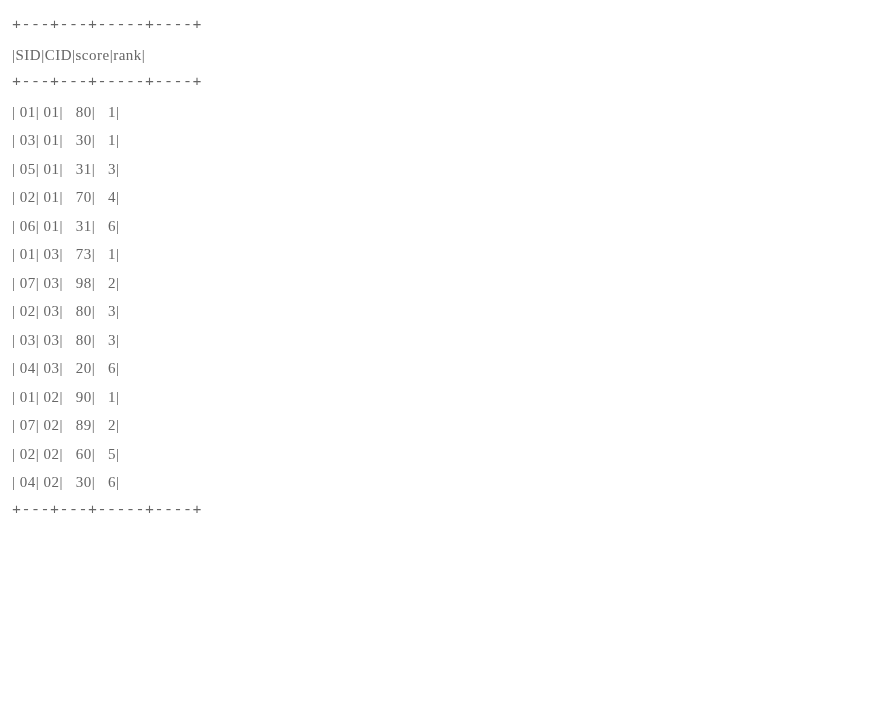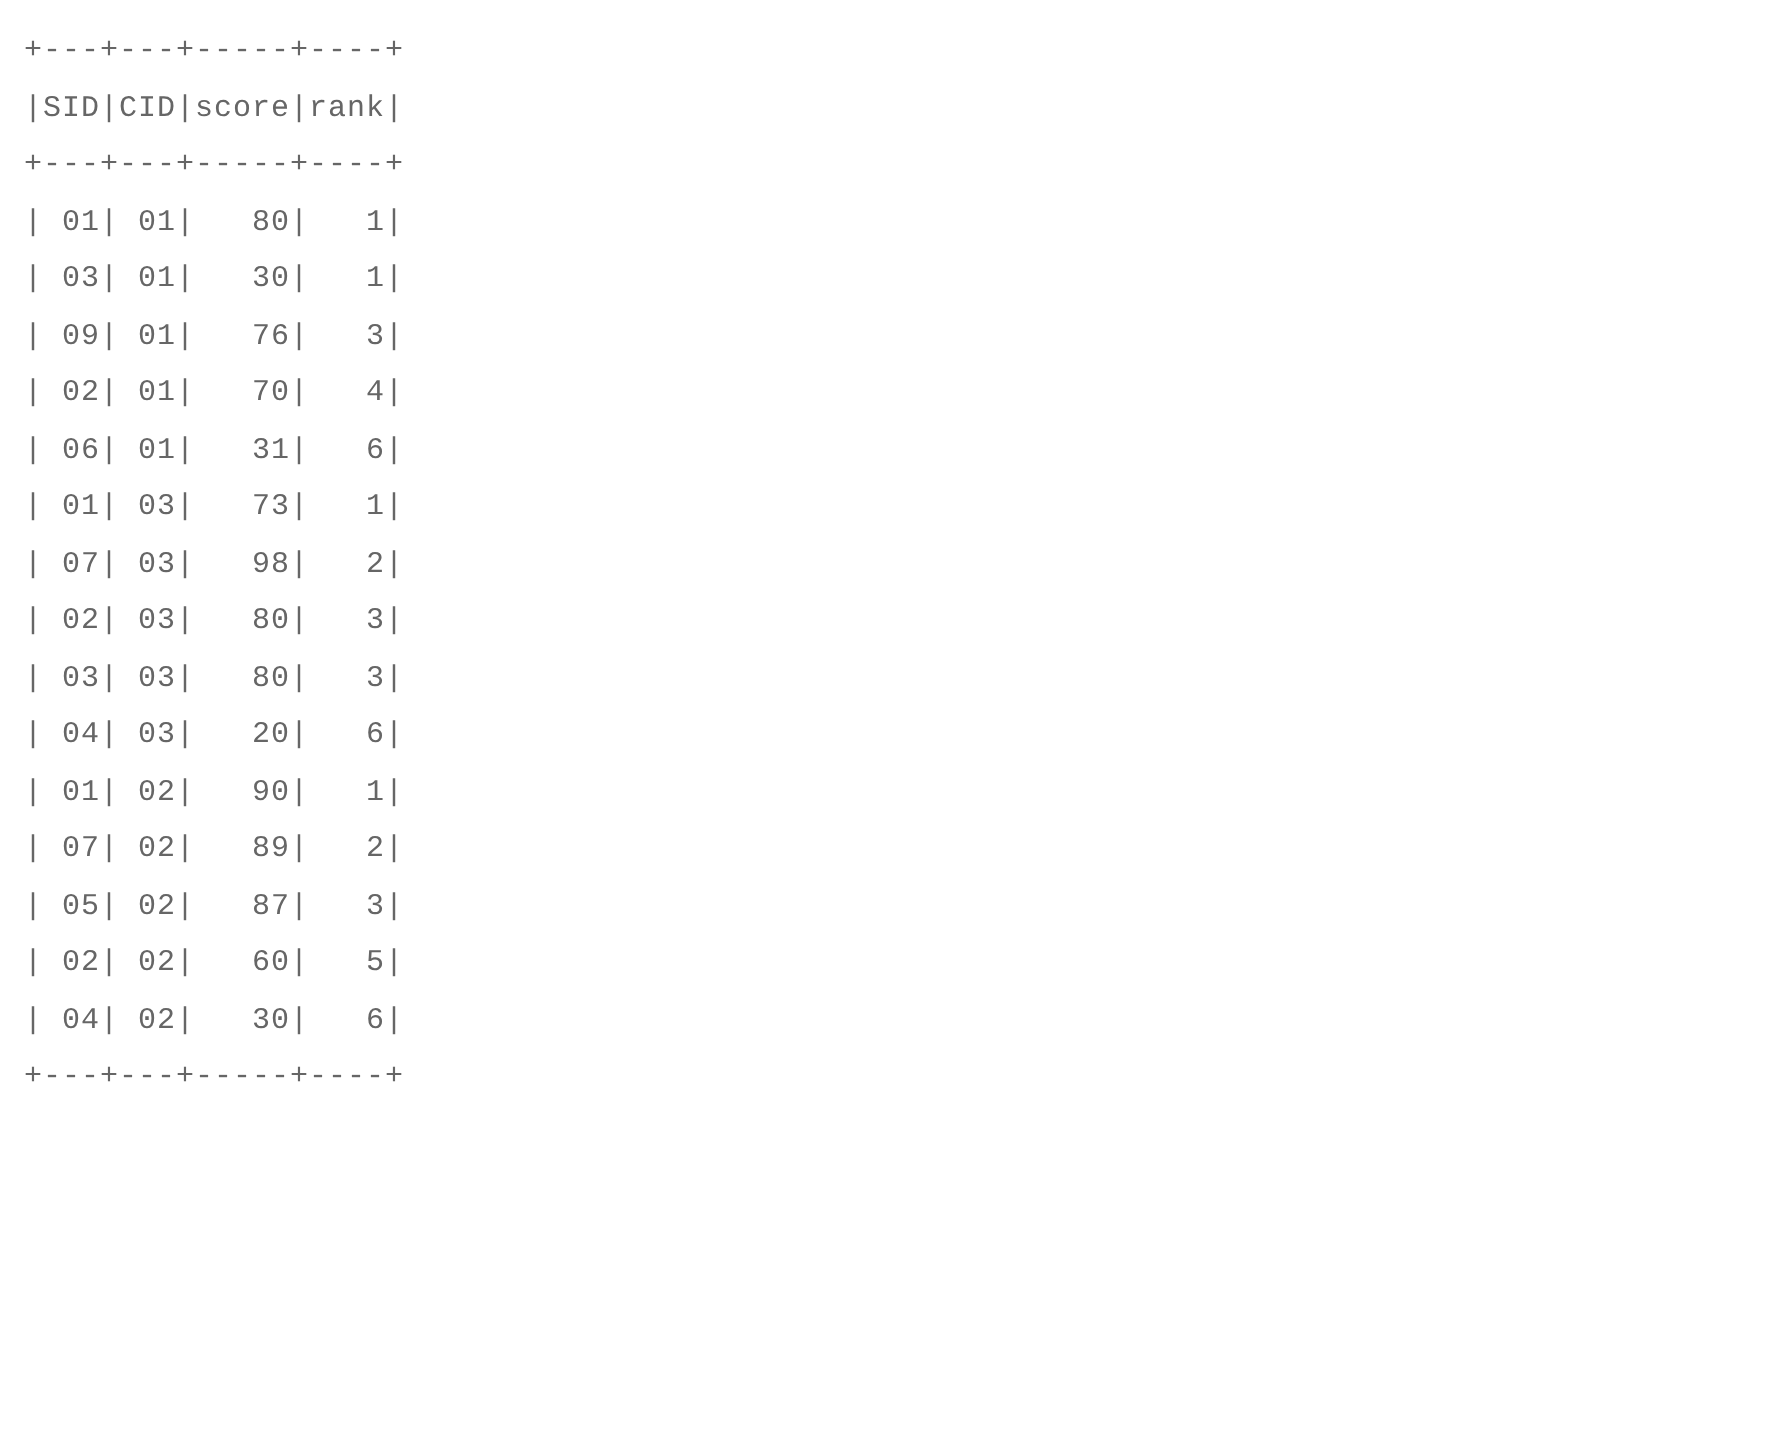--- a/index.html
+++ b/index.html
@@ -22,6 +22,7 @@
     }
     .header-row, .data-row {
       white-space: pre;
+      font-family: Liberation Serif, serif;
     }
   </style>
 </head>

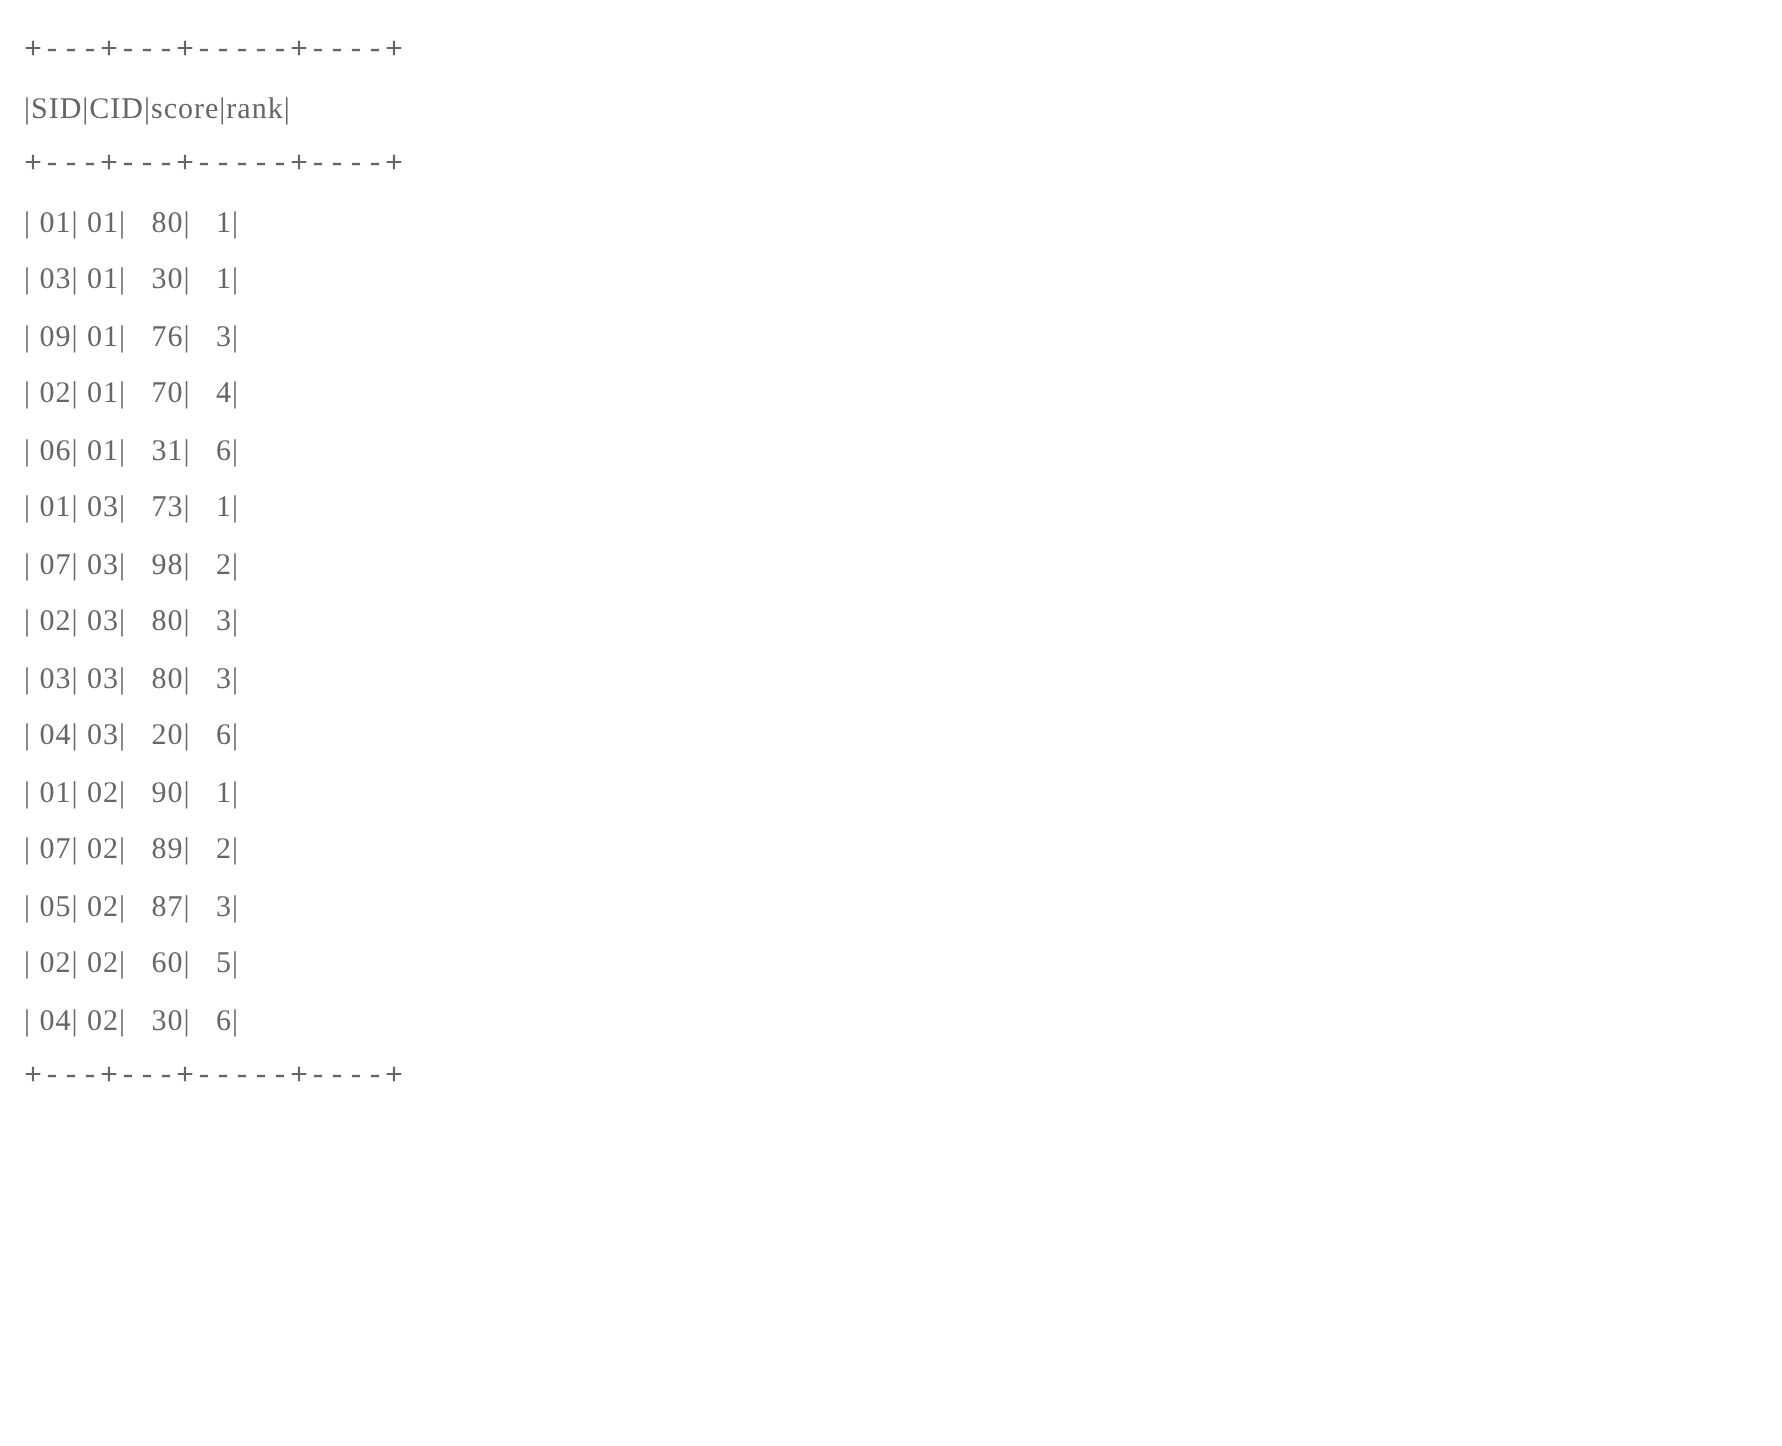--- a/index.html
+++ b/index.html
@@ -37,7 +37,7 @@
   <div id="rows-container">
       <div class="data-row">| 01| 01|   80|   1|</div>
       <div class="data-row">| 03| 01|   30|   1|</div>
-      <div class="data-row">| 09| 01|   76|   3|</div>
+      <div class="data-row">| 05| 01|   31|   3|</div>
       <div class="data-row">| 02| 01|   70|   4|</div>
       <div class="data-row">| 06| 01|   31|   6|</div>
       <div class="data-row">| 01| 03|   73|   1|</div>

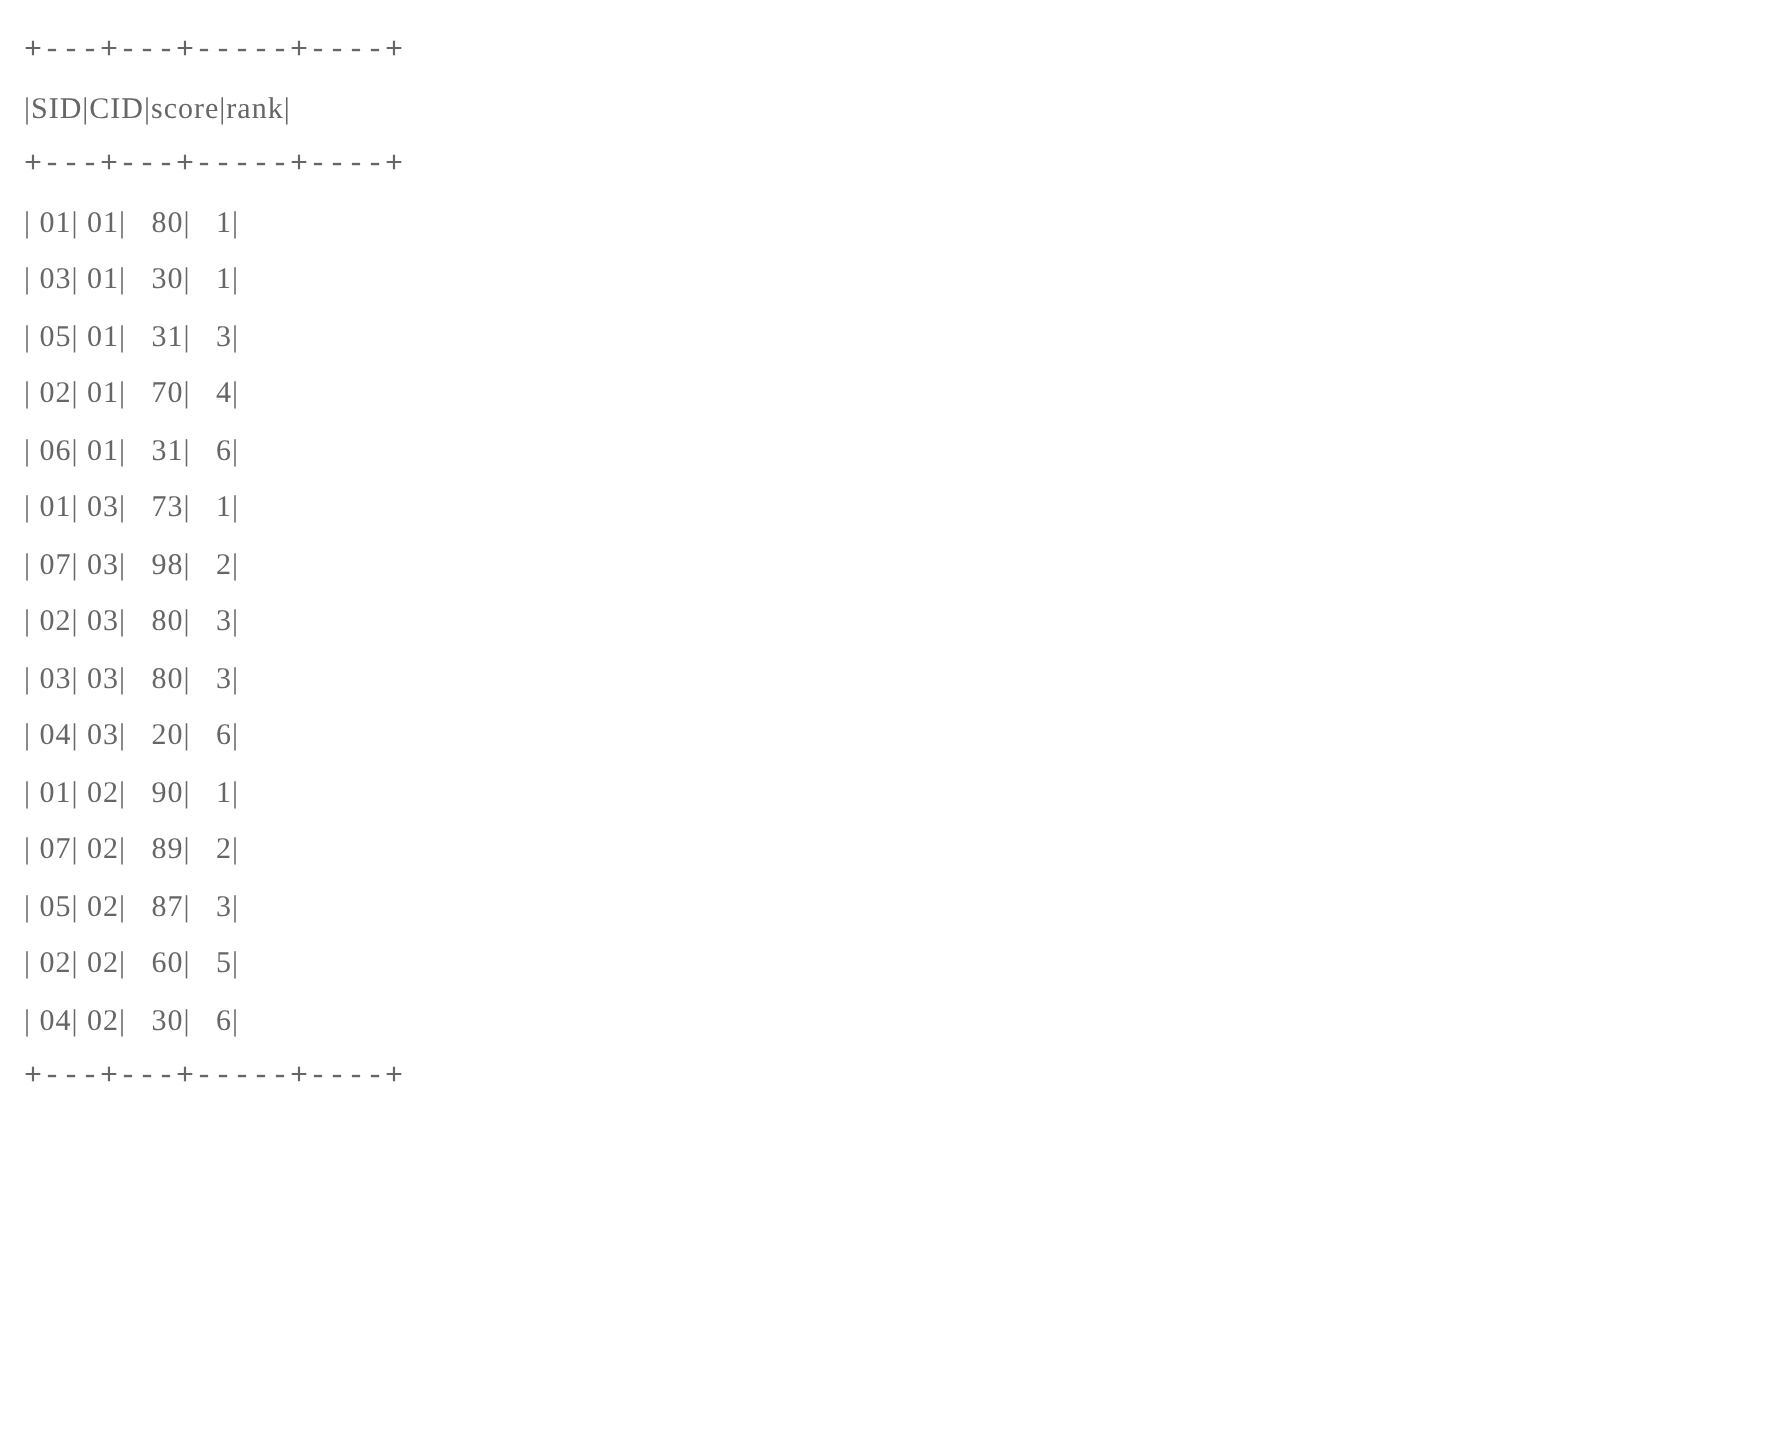--- a/index.html
+++ b/index.html
@@ -47,7 +47,6 @@
       <div class="data-row">| 04| 03|   20|   6|</div>
       <div class="data-row">| 01| 02|   90|   1|</div>
       <div class="data-row">| 07| 02|   89|   2|</div>
-      <div class="data-row">| 05| 02|   87|   3|</div>
       <div class="data-row">| 02| 02|   60|   5|</div>
       <div class="data-row">| 04| 02|   30|   6|</div>
     </div>

